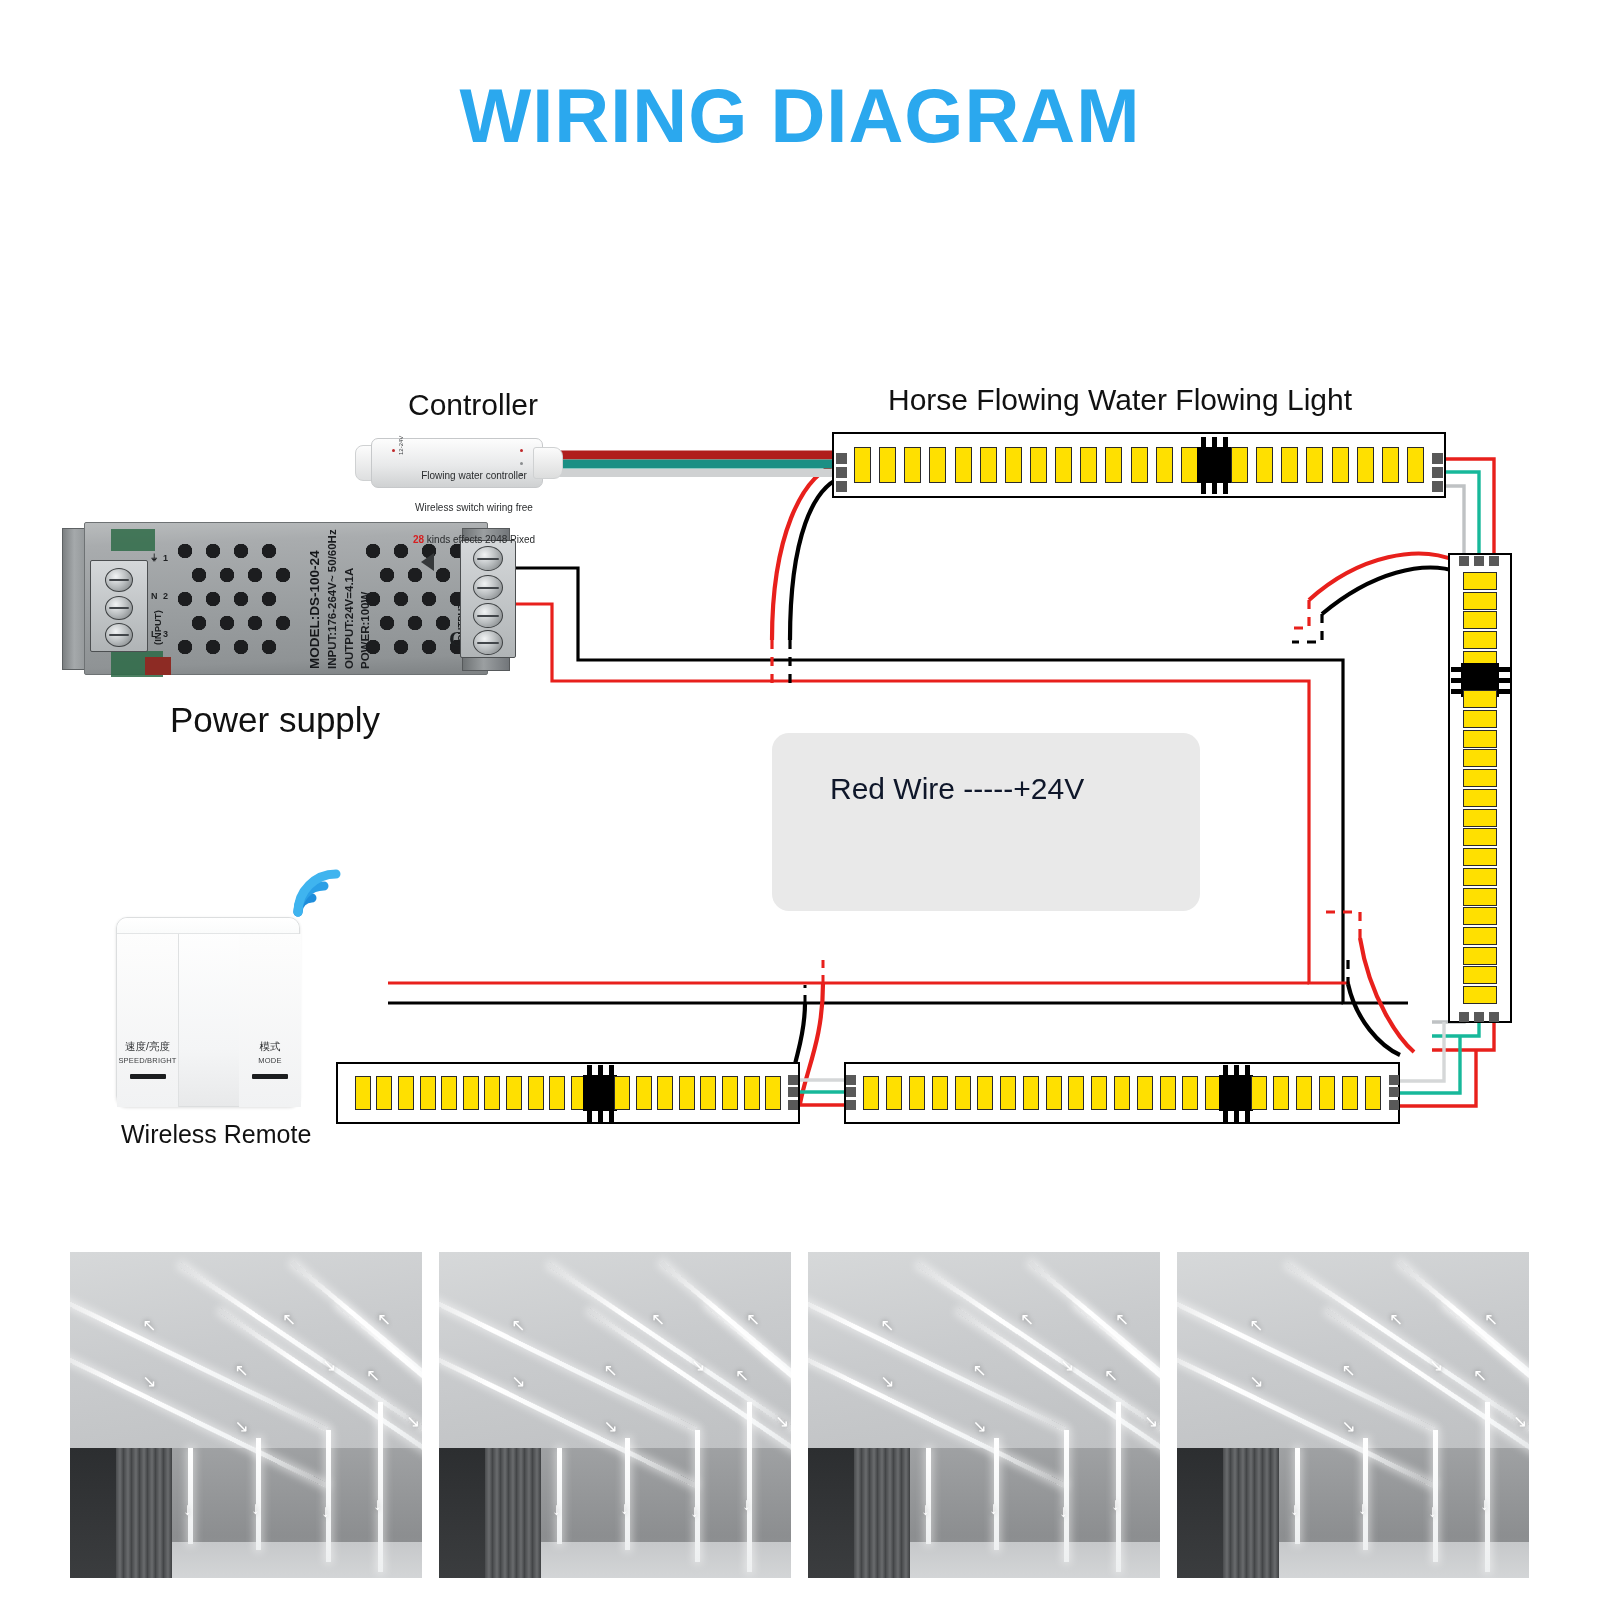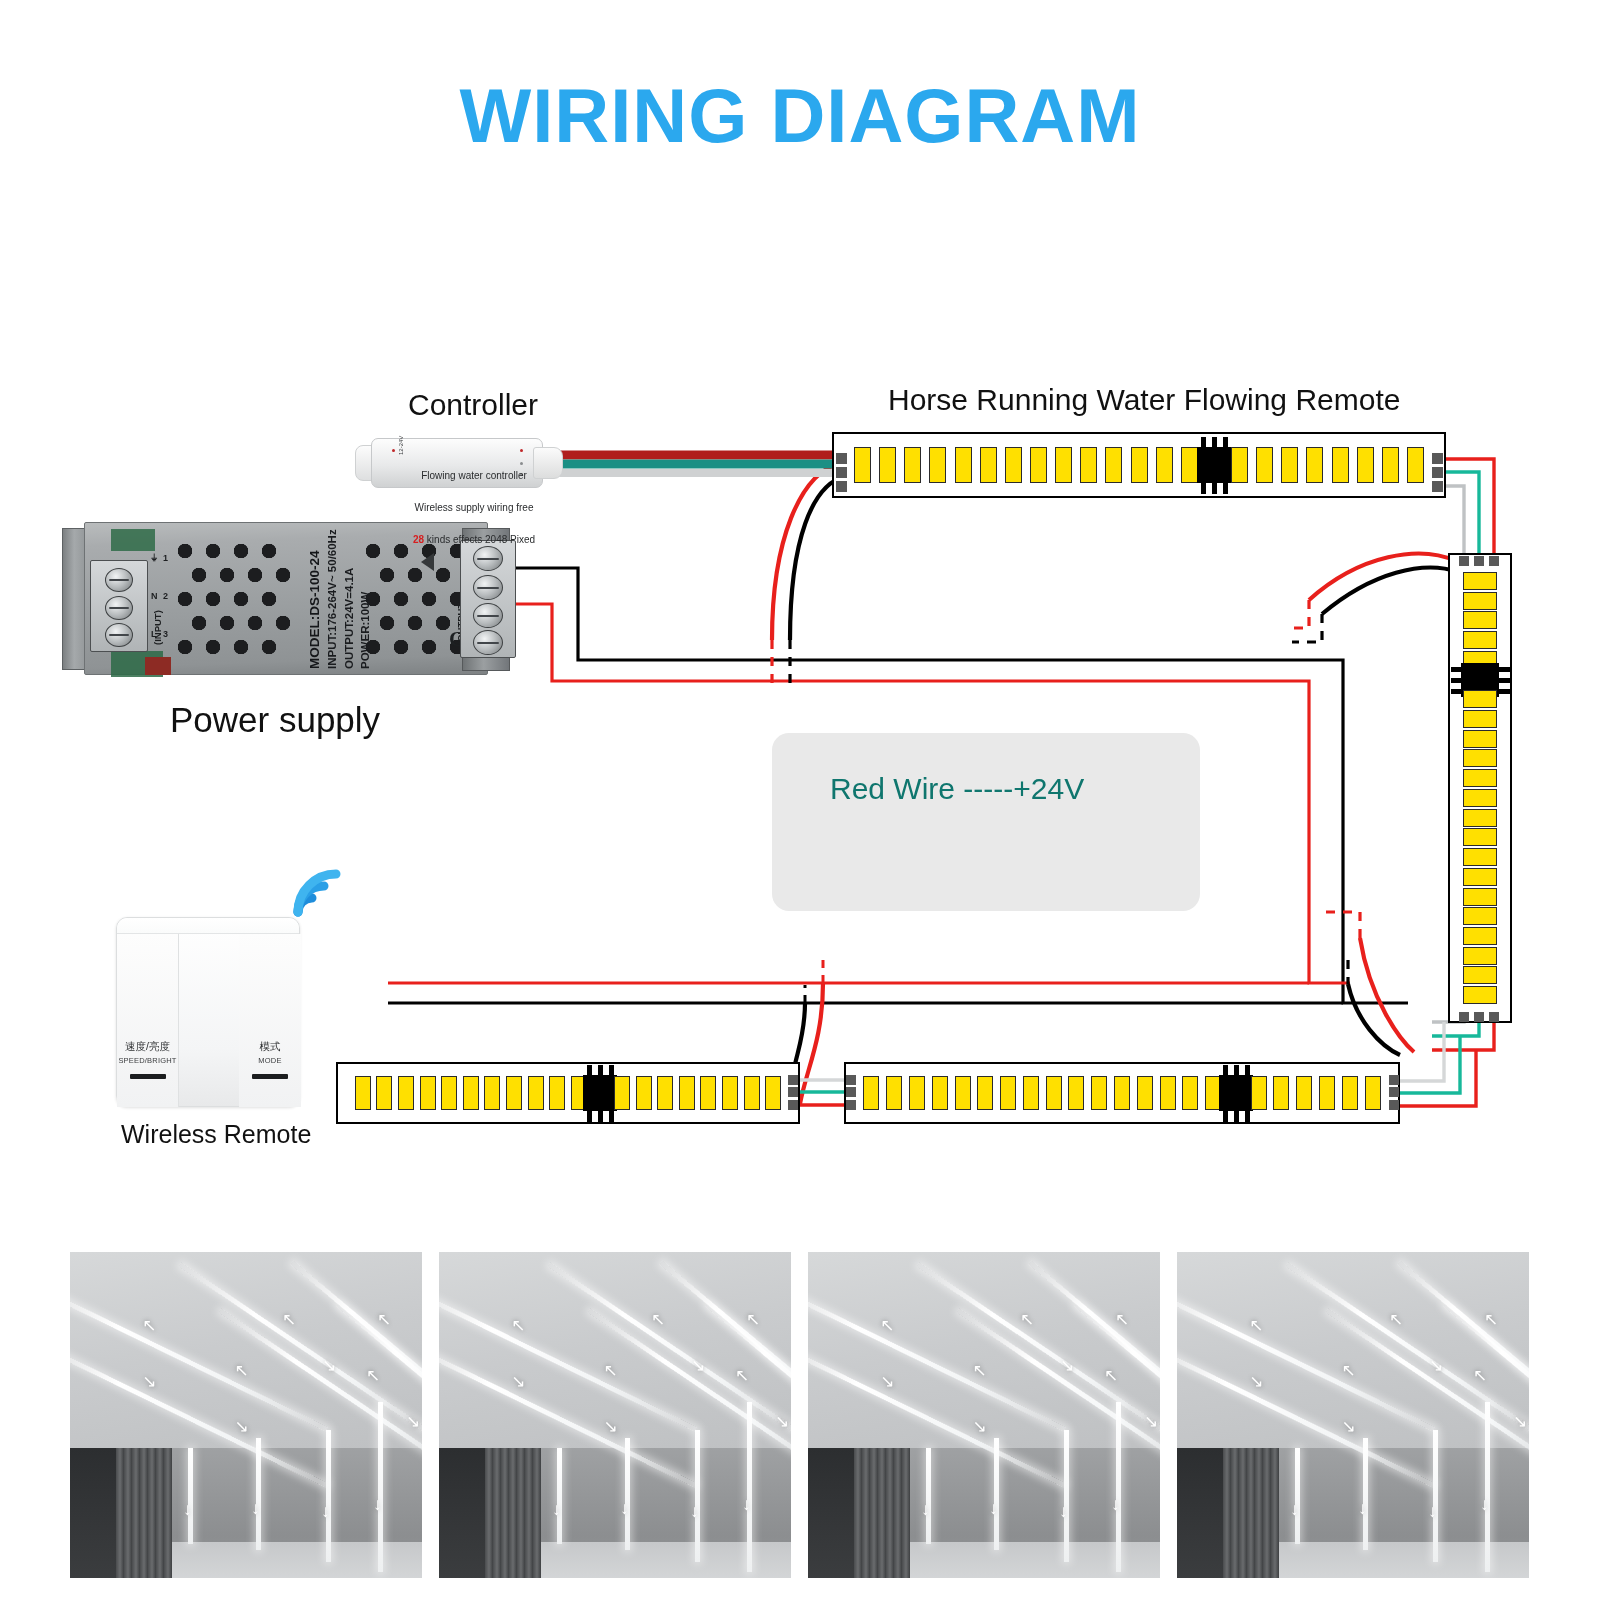--- a/index.html
+++ b/index.html
@@ -251,7 +251,7 @@
   <div class="title-main">WIRING DIAGRAM</div>
 
   <div class="lbl lbl-controller">Controller</div>
-  <div class="lbl lbl-strip-top">Horse Running Water Flowing Remote</div>
+  <div class="lbl lbl-strip-top">Horse Flowing Water Flowing Light</div>
   <div class="lbl lbl-psu">Power supply</div>
   <div class="lbl lbl-remote">Wireless Remote</div>
 

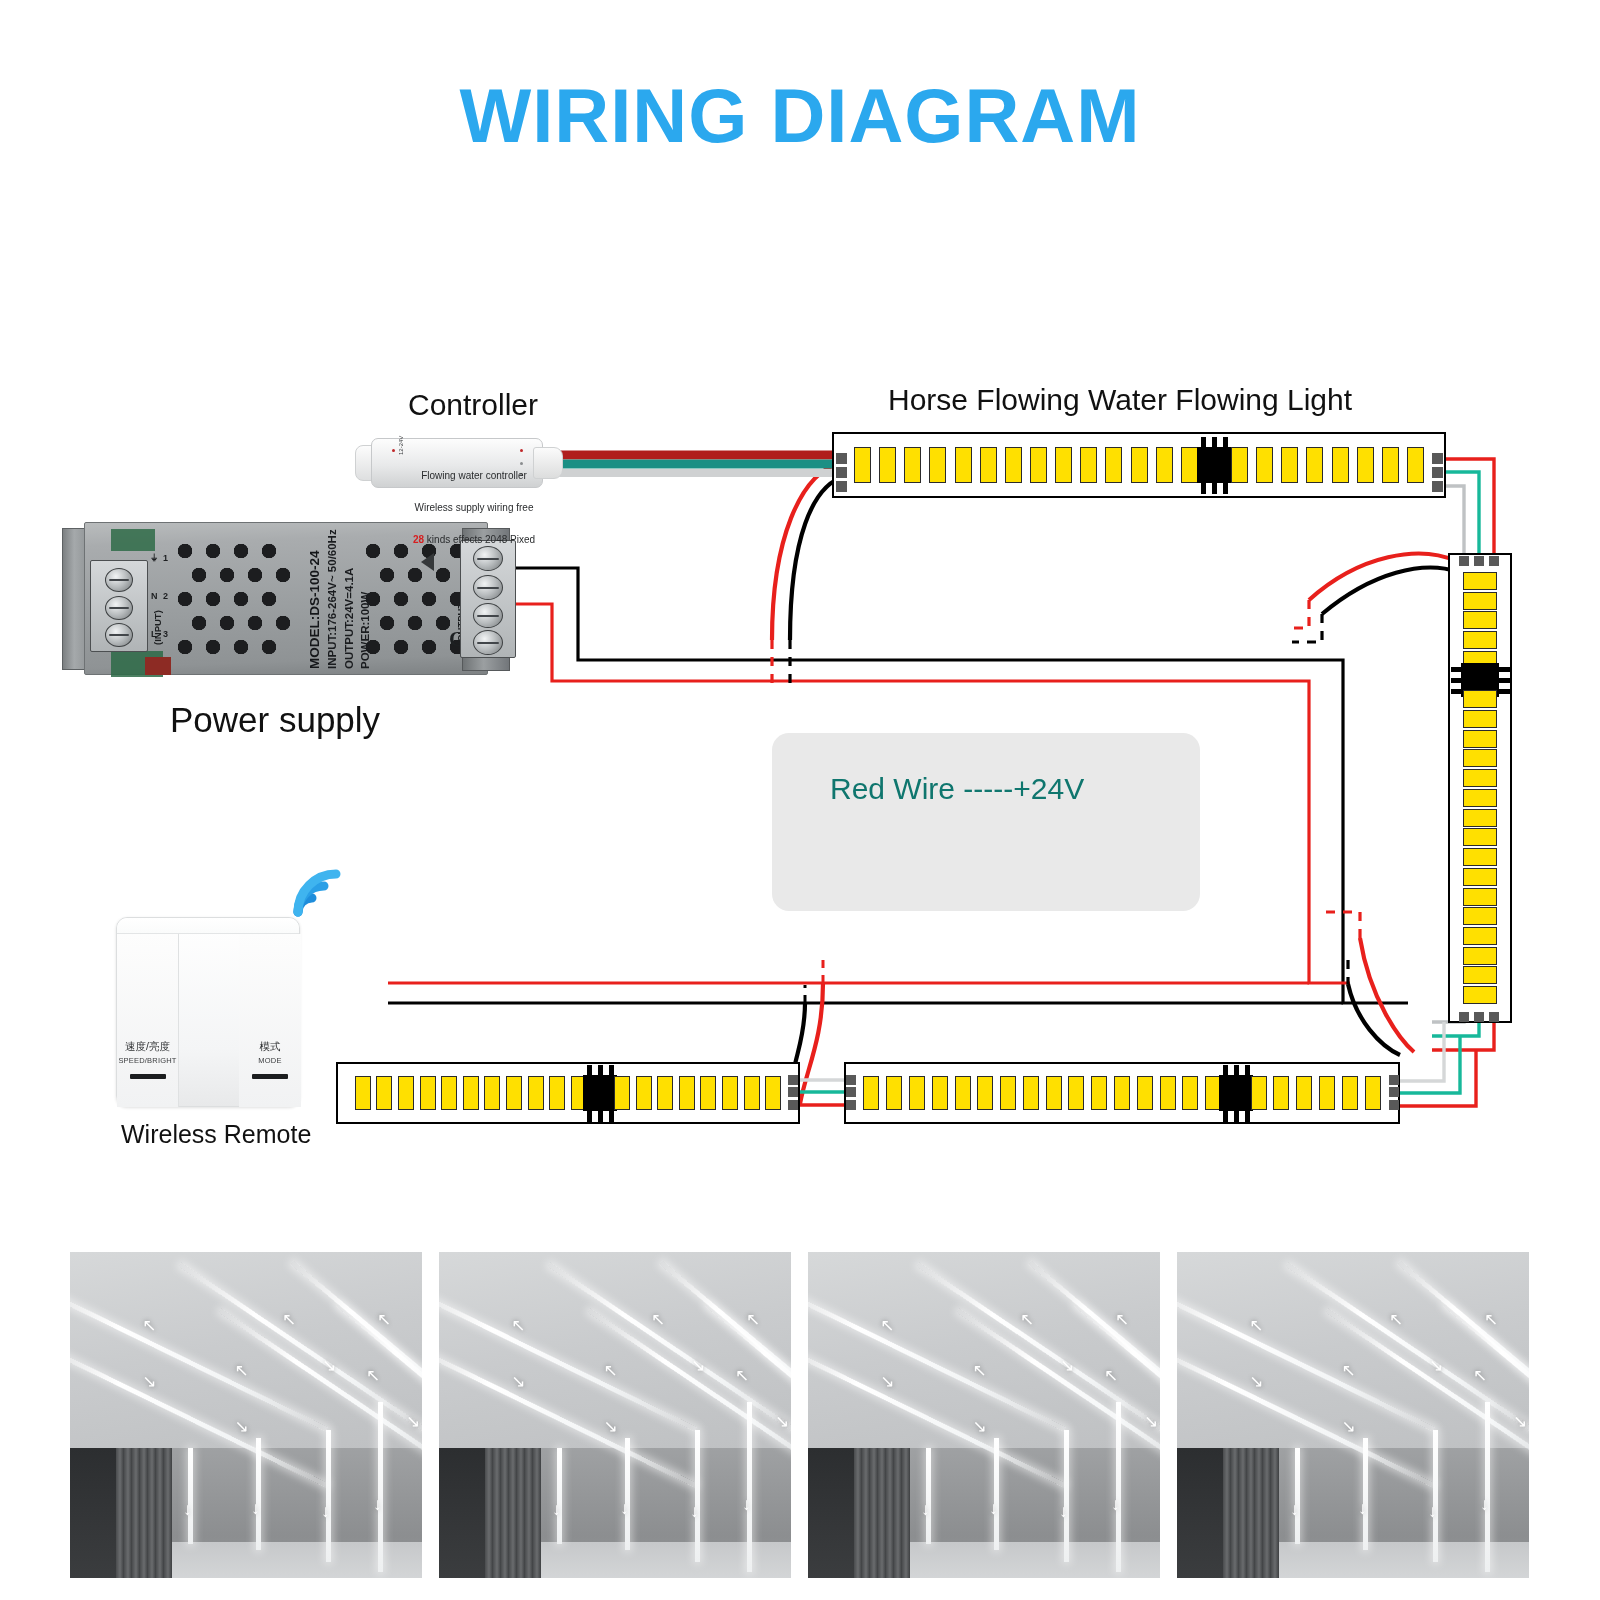--- a/index.html
+++ b/index.html
@@ -380,7 +380,7 @@
       <div class="ctrl-dot ctrl-dotg" style="left:148px; top:34px;"></div>
       <div class="ctrl-label">
         <div>Flowing water controller</div>
-        <div>Wireless supply wiring free</div>
+        <div>Wireless switch wiring free</div>
         <div><span class="hl">28</span> <span>kinds effects 2048 Pixed</span></div>
       </div>
     </div>

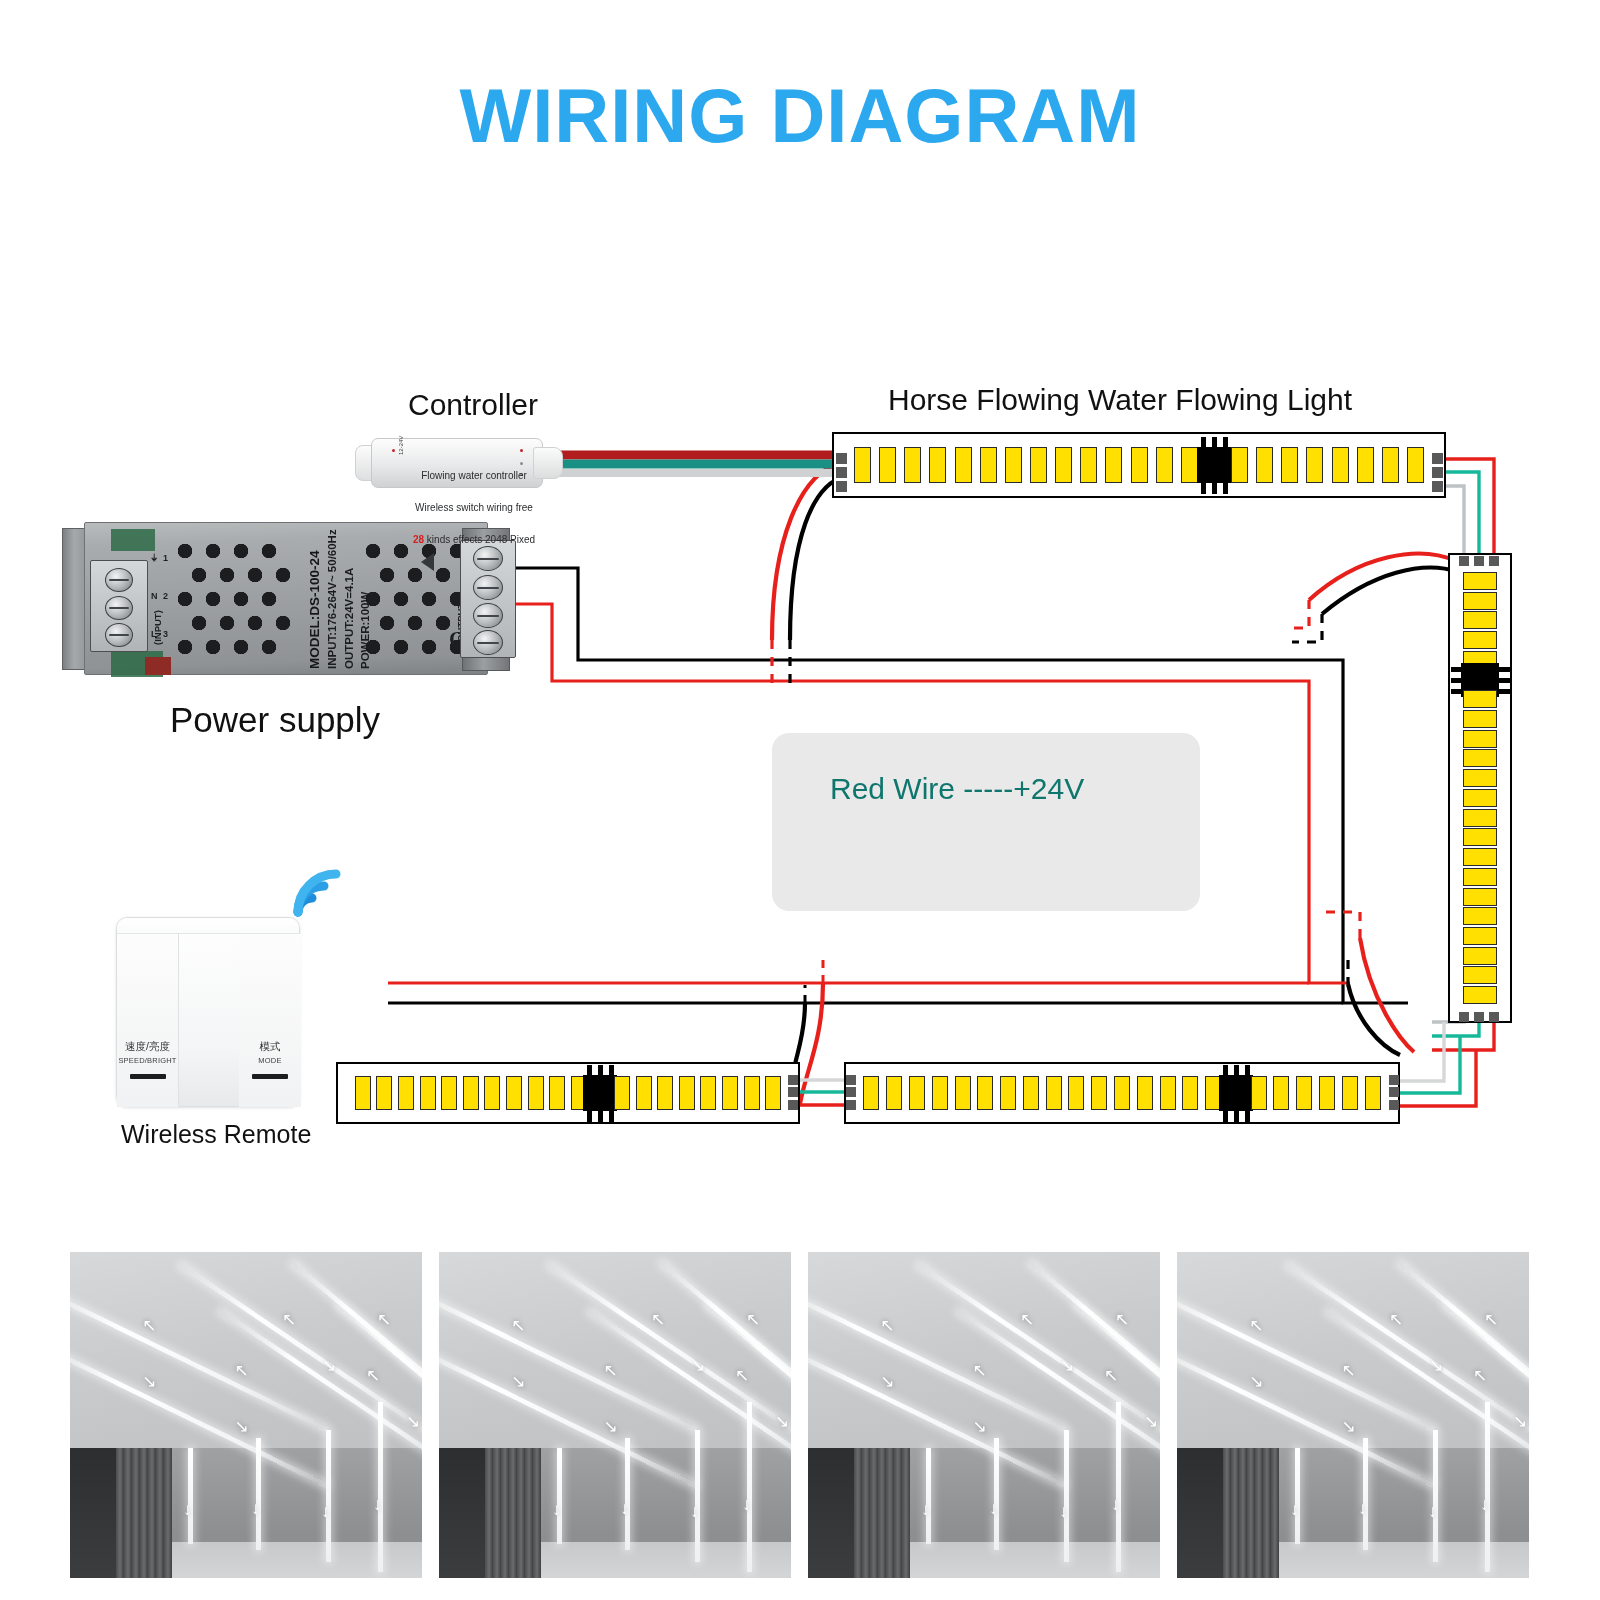--- a/index.html
+++ b/index.html
@@ -192,7 +192,7 @@
     background: #e9e9e9; border-radius: 17px;
     padding: 30px 0 0 58px;
   }
-  .legend div { font-size: 30px; color: #0f766e; line-height: 52px; white-space: nowrap; }
+  .legend div { font-size: 30px; color: #0f172a; line-height: 52px; white-space: nowrap; }
 
   
   .strip { position: absolute; background: #fff; border: 2.5px solid #000; }

